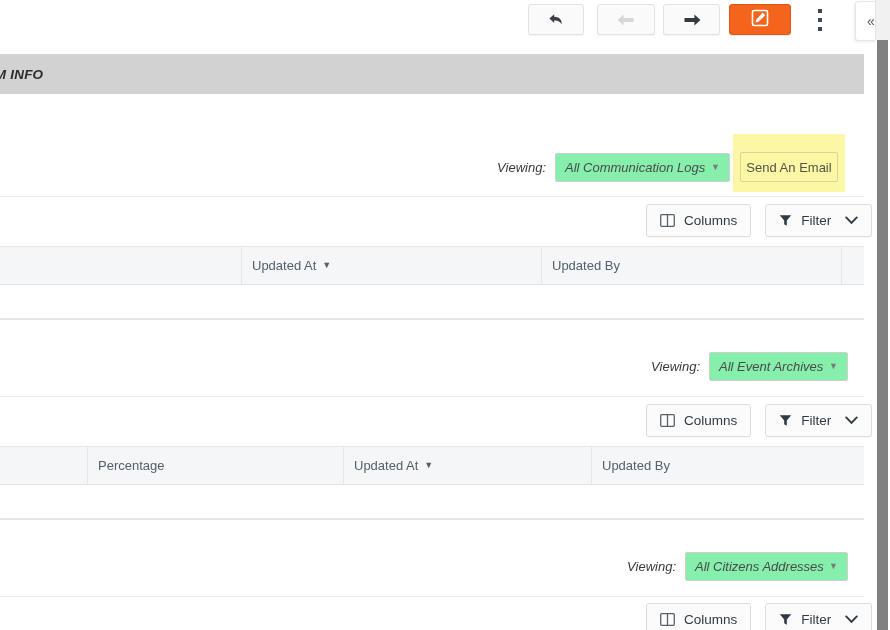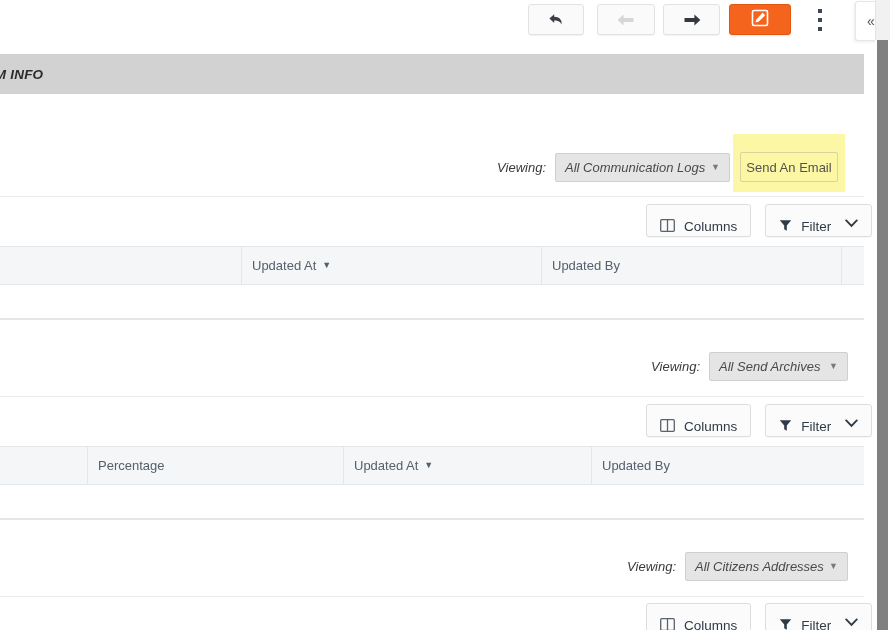--- a/index.html
+++ b/index.html
@@ -154,7 +154,7 @@
     height: 29px;
     border: 1px solid #cfcfcf;
     border-radius: 2px;
-    background: #e5e5e5;
+    background: #86efac;
     display: flex;
     align-items: center;
     padding: 0 9px;

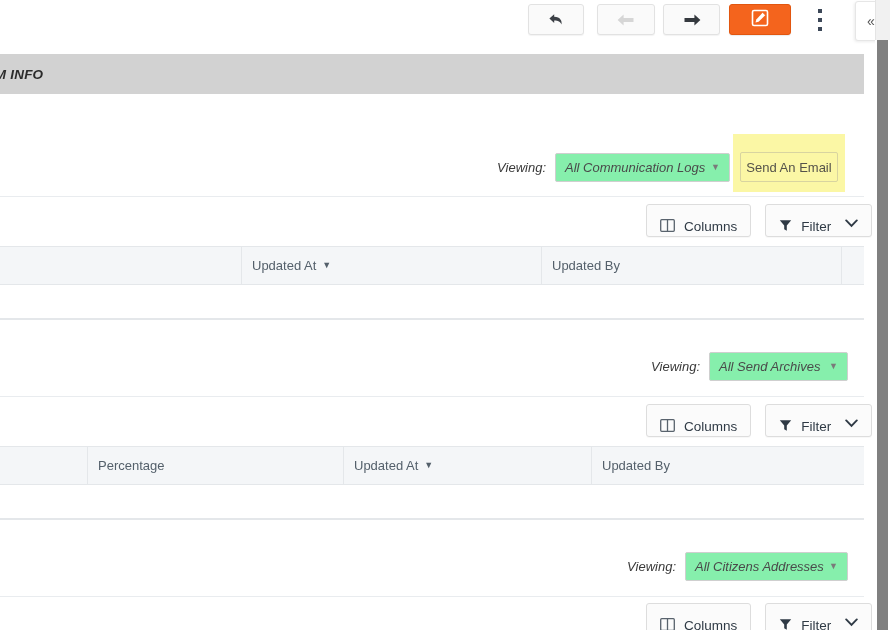--- a/index.html
+++ b/index.html
@@ -205,8 +205,8 @@
     border-radius: 3px;
     background: #fbfbfb;
     display: flex;
-    align-items: flex-start;
-    padding: 14px 13px;
+    align-items: center;
+    padding: 8px 13px;
     font-size: 13.5px;
     color: #2f3a45;
     cursor: pointer;

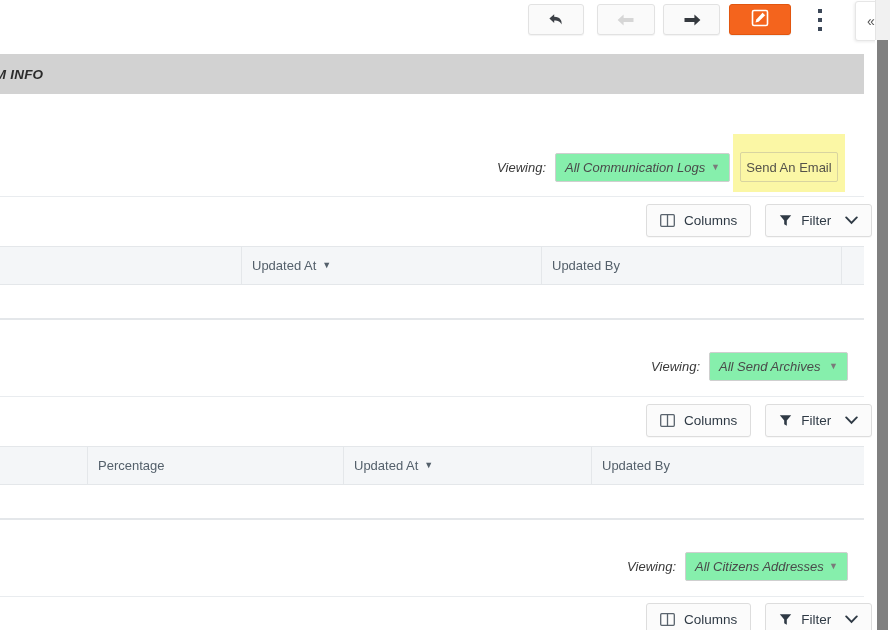--- a/index.html
+++ b/index.html
@@ -410,7 +410,7 @@
   <div class="viewing-row" style="left:560px; top:351px; width:288px;">
     <span class="viewing-label">Viewing:</span>
     <div class="viewing-select" style="width:139px;">
-      <span>All Send Archives</span>
+      <span>All Event Archives</span>
       <span class="caret" style="margin-left:auto;">▼</span>
     </div>
   </div>

